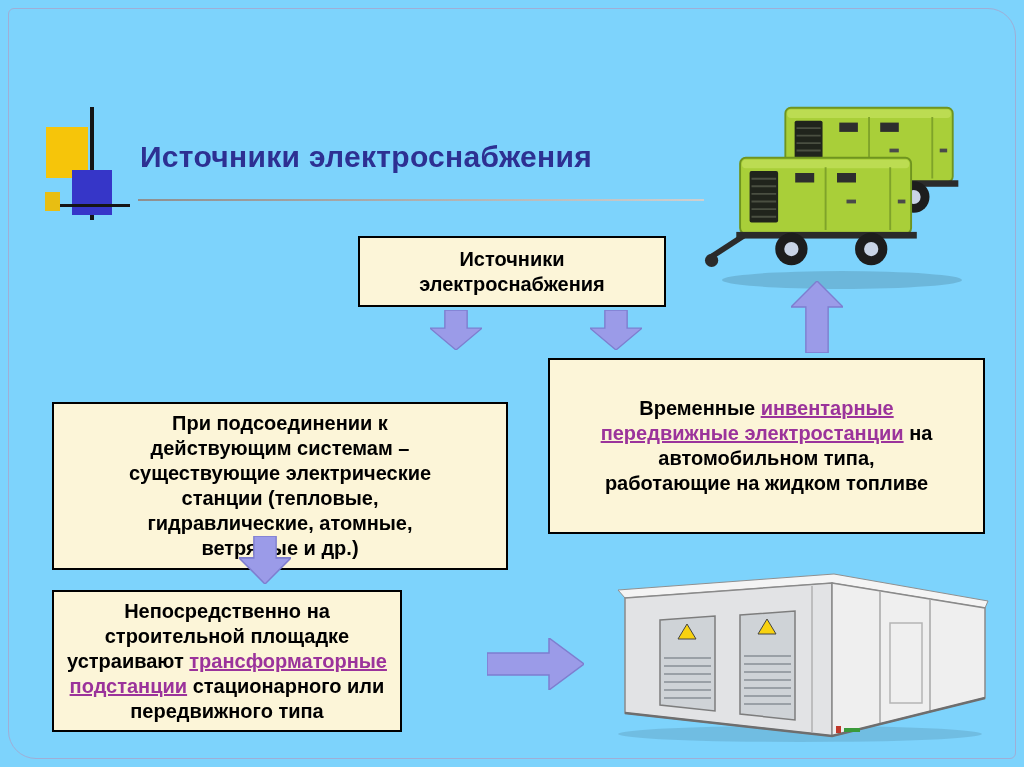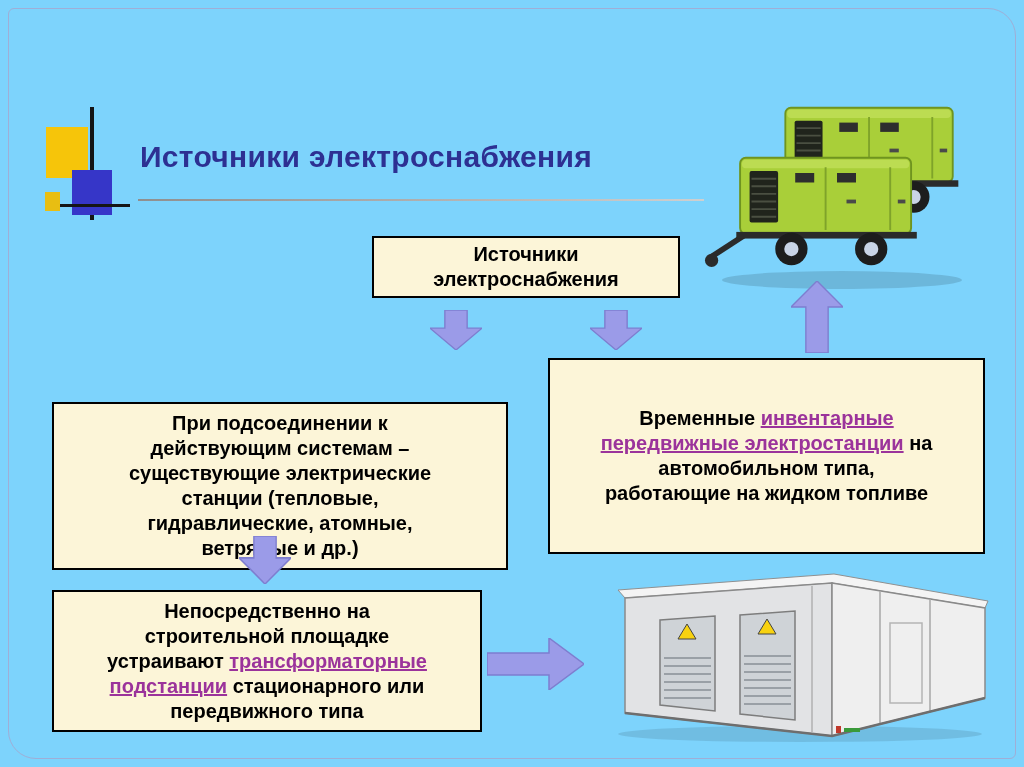--- a/index.html
+++ b/index.html
@@ -90,7 +90,7 @@
     </g>
   </svg>
 
-  <div class="box" style="left:372px; top:236px; width:308px; height:62px;">
+  <div class="box" style="left:358px; top:236px; width:308px; height:71px;">
     <p>Источники
 электроснабжения</p>
   </div>

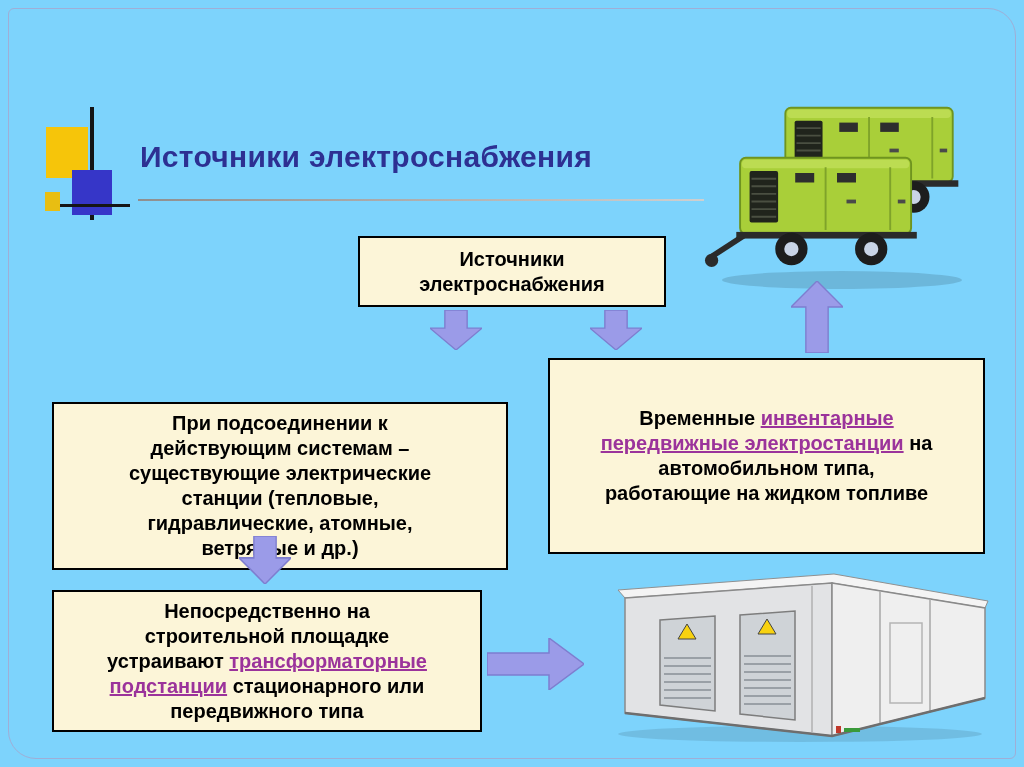--- a/index.html
+++ b/index.html
@@ -115,7 +115,7 @@
 ветряные и др.)</p>
   </div>
 
-  <div class="box" style="left:548px; top:358px; width:437px; height:196px;">
+  <div class="box" style="left:548px; top:358px; width:437px; height:176px;">
     <p><span>Временные </span><span class="link">инвентарные
 передвижные электростанции</span><span> на
 автомобильном типа,

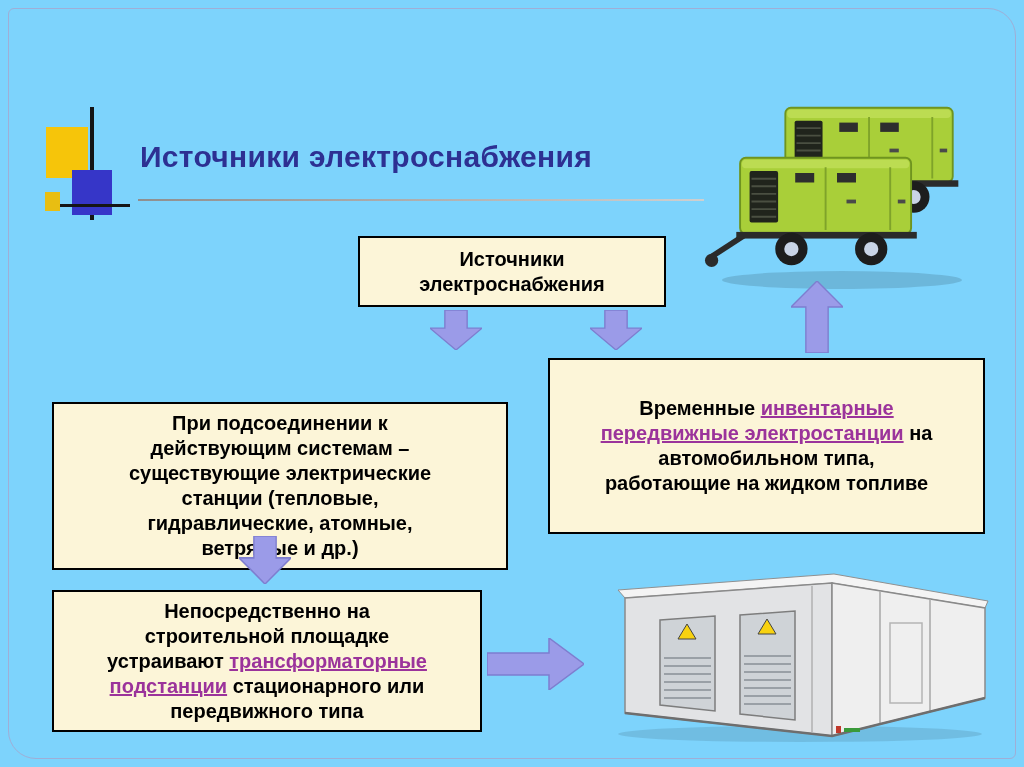--- a/index.html
+++ b/index.html
@@ -126,7 +126,7 @@
     <polygon points="16,0 40,0 40,20 56,20 28,44 0,20 16,20" fill="#9B9BE8" stroke="#7E7ECF" stroke-width="1.5"></polygon>
   </svg>
 
-  <div class="box" style="left:52px; top:590px; width:430px; height:142px;">
+  <div class="box" style="left:52px; top:590px; width:350px; height:142px;">
     <p><span>Непосредственно на
 строительной площадке
 устраивают </span><span class="link">трансформаторные

